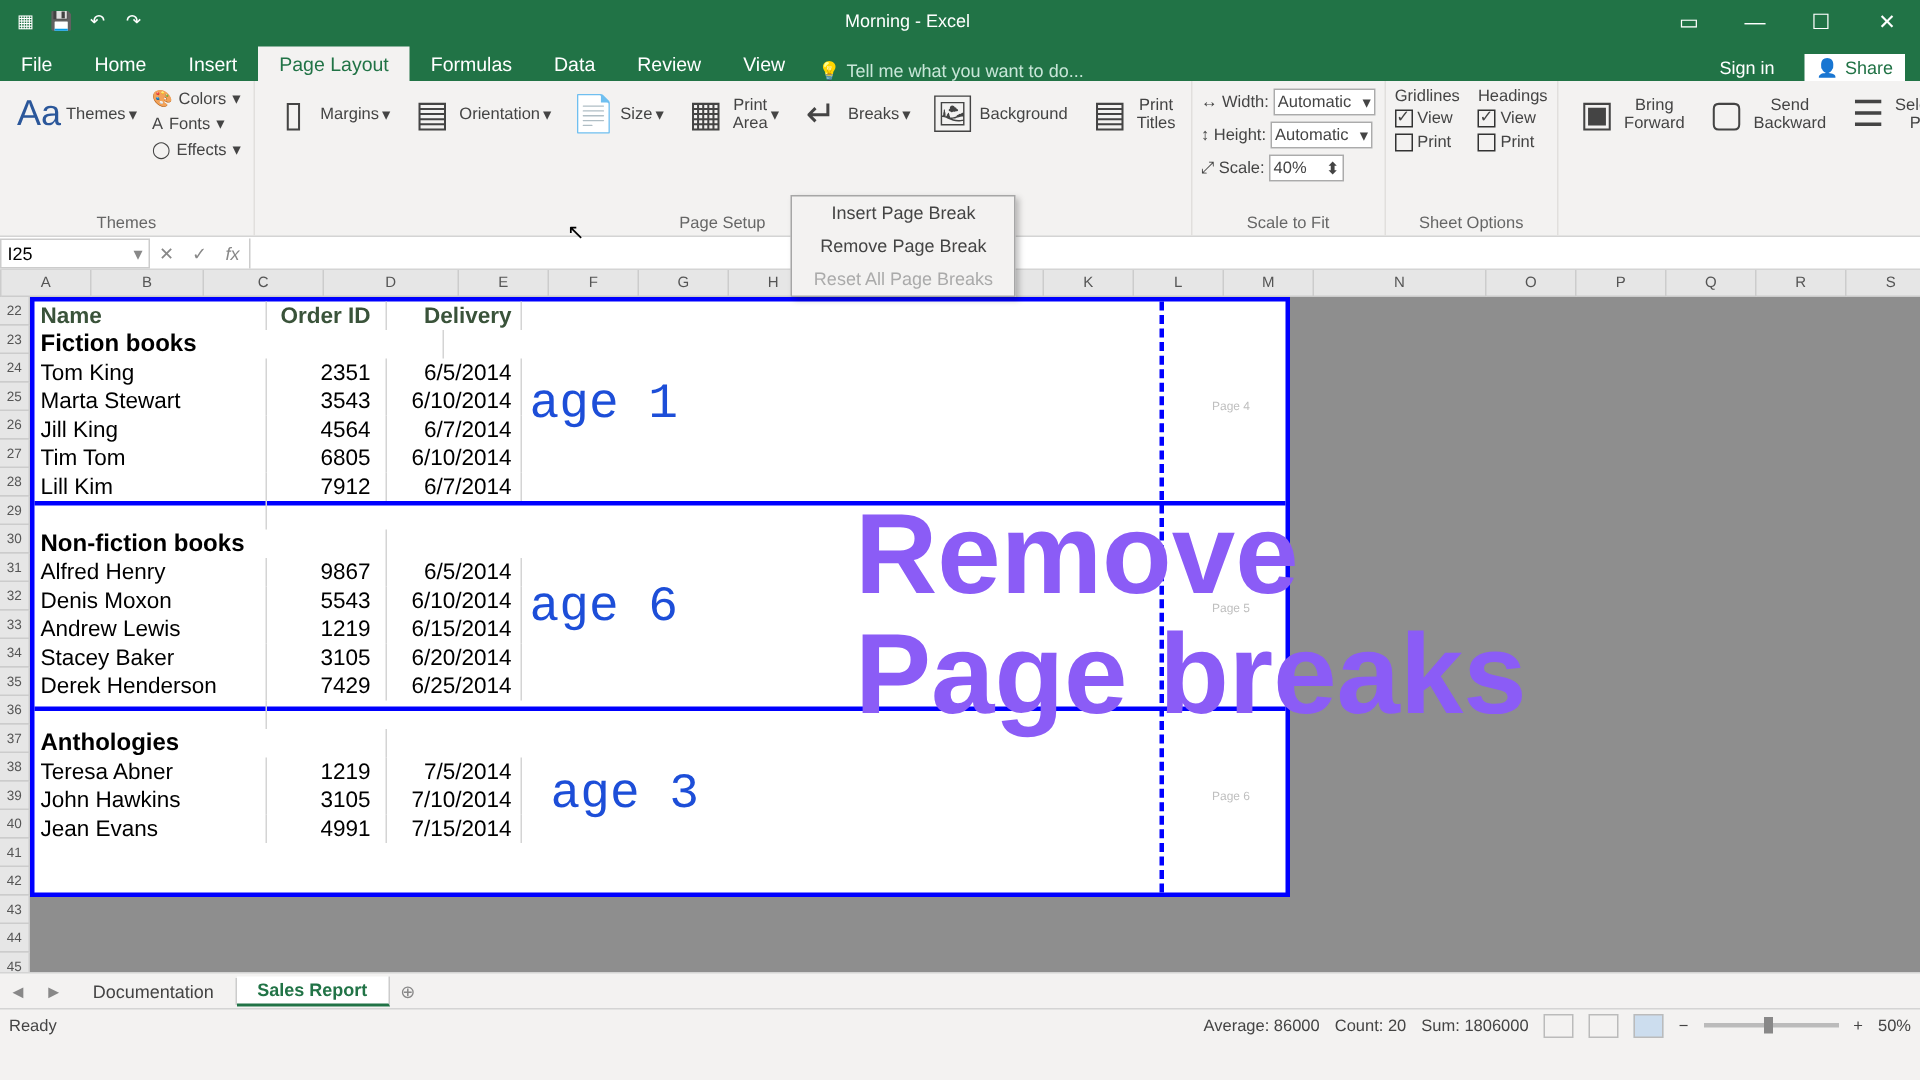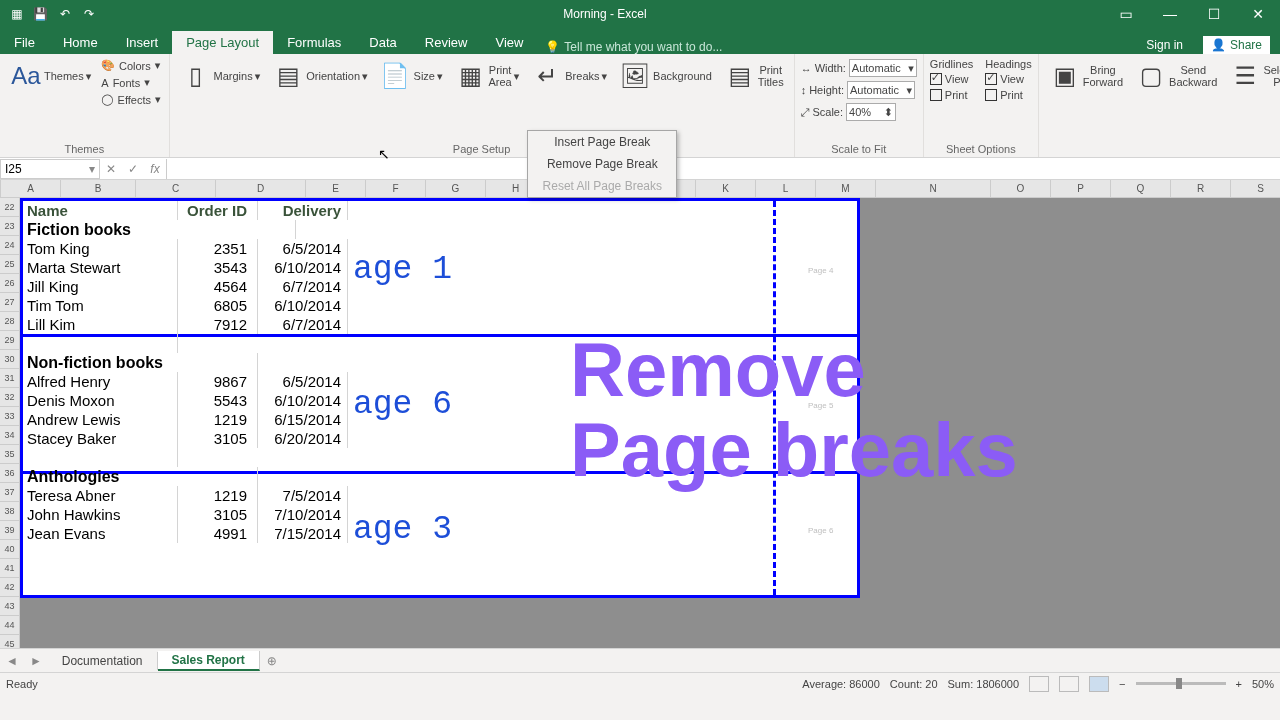--- a/index.html
+++ b/index.html
@@ -392,6 +392,11 @@
             <div class="c-del">6/20/2014</div>
           </div>
           <div class="data-row">
+            <div class="c-name">Derek Henderson</div>
+            <div class="c-oid">7429</div>
+            <div class="c-del">6/25/2014</div>
+          </div>
+          <div class="data-row">
             <div class="c-name"></div>
           </div>
           <div class="data-row">

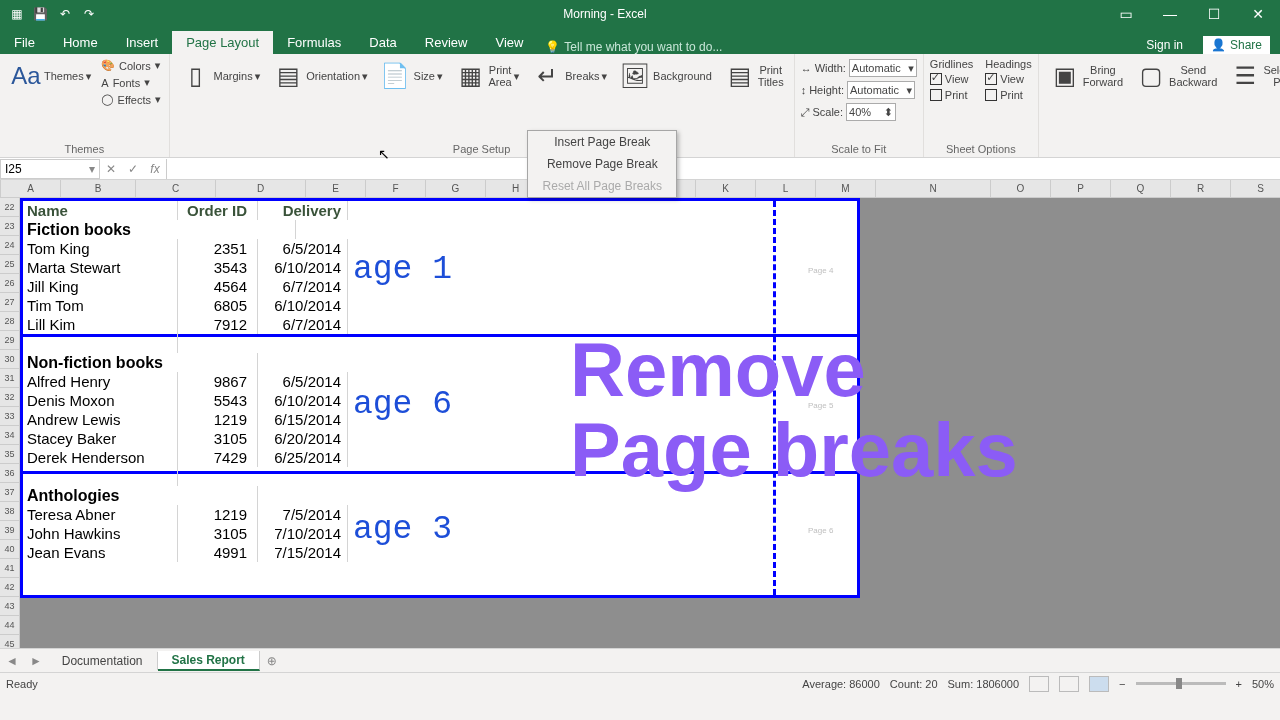--- a/index.html
+++ b/index.html
@@ -326,7 +326,7 @@
       <div class="hbreak2"></div>
       <div class="watermark" style="top:50px;left:330px">age 1</div>
       <div class="watermark" style="top:185px;left:330px">age 6</div>
-      <div class="watermark" style="top:310px;left:330px">age 3</div>
+      <div class="watermark" style="top:310px;left:344px">age 3</div>
       <div class="page-small" style="top:65px;left:785px">Page 4</div>
       <div class="page-small" style="top:200px;left:785px">Page 5</div>
       <div class="page-small" style="top:325px;left:785px">Page 6</div>

